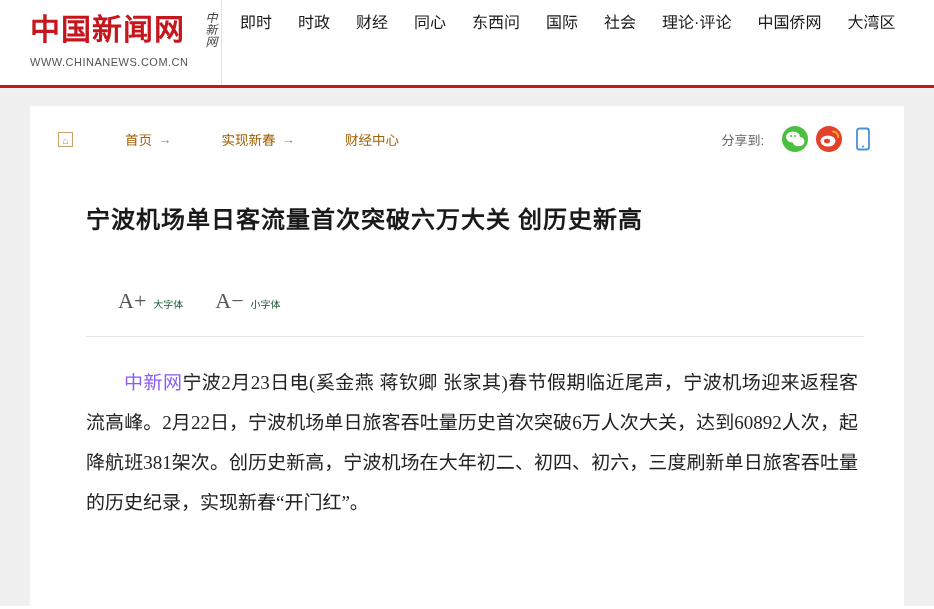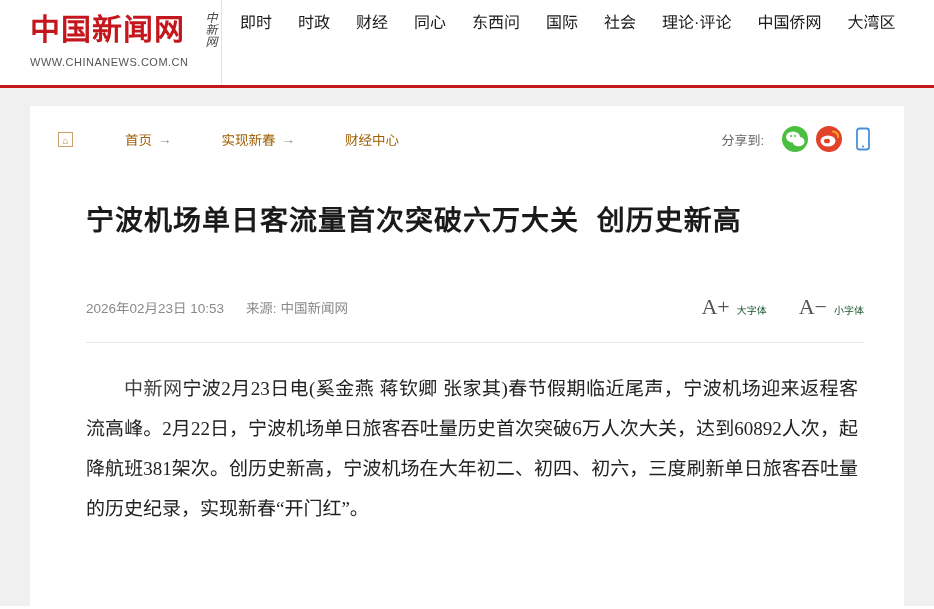--- a/index.html
+++ b/index.html
@@ -158,8 +158,8 @@
 
   
   .article-title {
-    font-family: Liberation Mono, monospace;
-    font-size: 28px;
+    font-family: Liberation Serif, serif;
+    font-size: 24px;
     font-weight: bold;
     color: #1a1a1a;
     line-height: 52px;

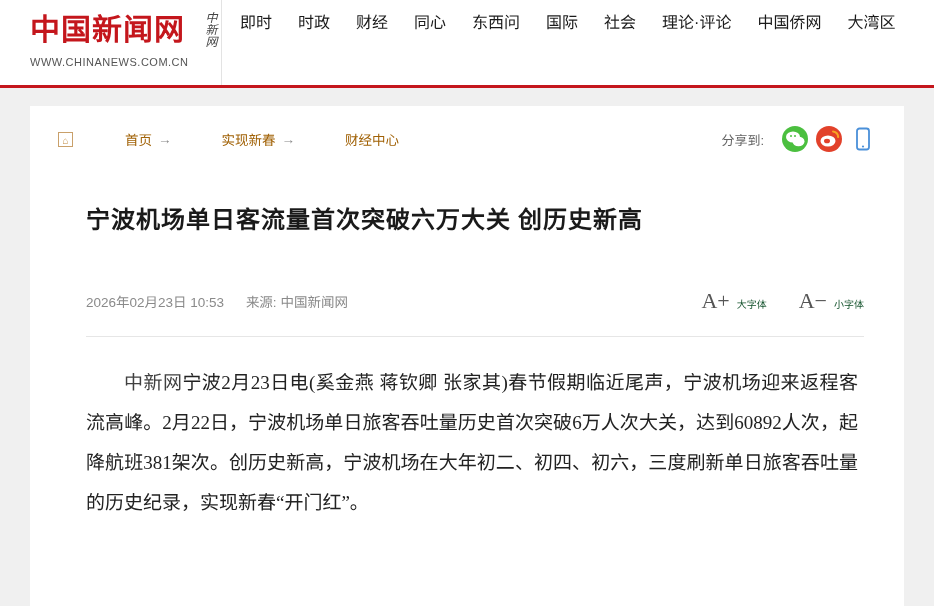--- a/index.html
+++ b/index.html
@@ -296,11 +296,6 @@
     <h1 class="article-title">宁波机场单日客流量首次突破六万大关 创历史新高</h1>
 
     <div class="meta-row">
-      <div class="meta-left">
-        <span>2026年02月23日 10:53</span>
-        <span class="source">来源:</span>
-        <span>中国新闻网</span>
-      </div>
       <div class="meta-right">
         <span class="fontsize-btn">
           <span class="fs-glyph">A+</span>

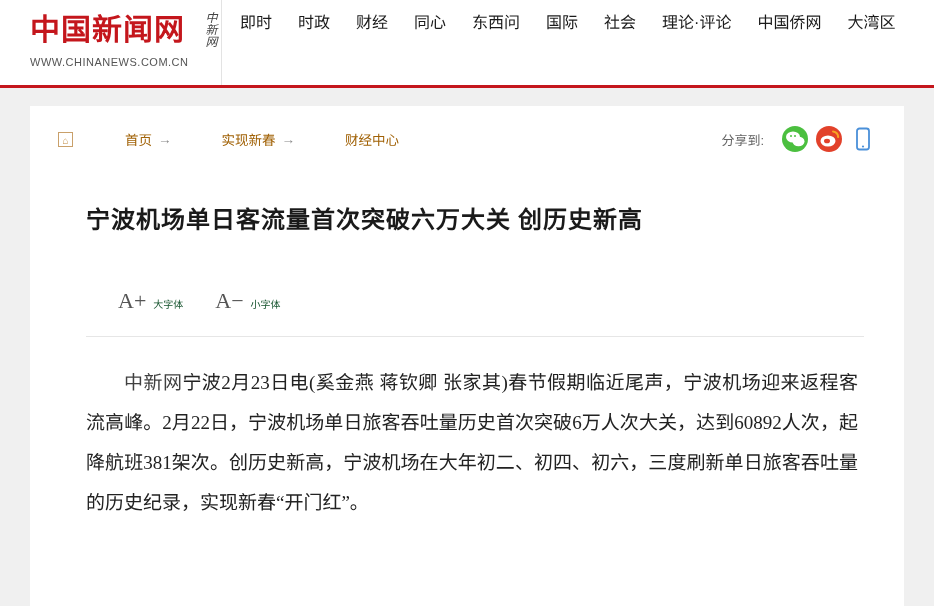--- a/index.html
+++ b/index.html
@@ -217,7 +217,7 @@
     text-align: justify;
   }
   .inline-link {
-    color: #404040;
+    color: #8b5cf6;
     text-decoration: none;
     cursor: pointer;
   }

